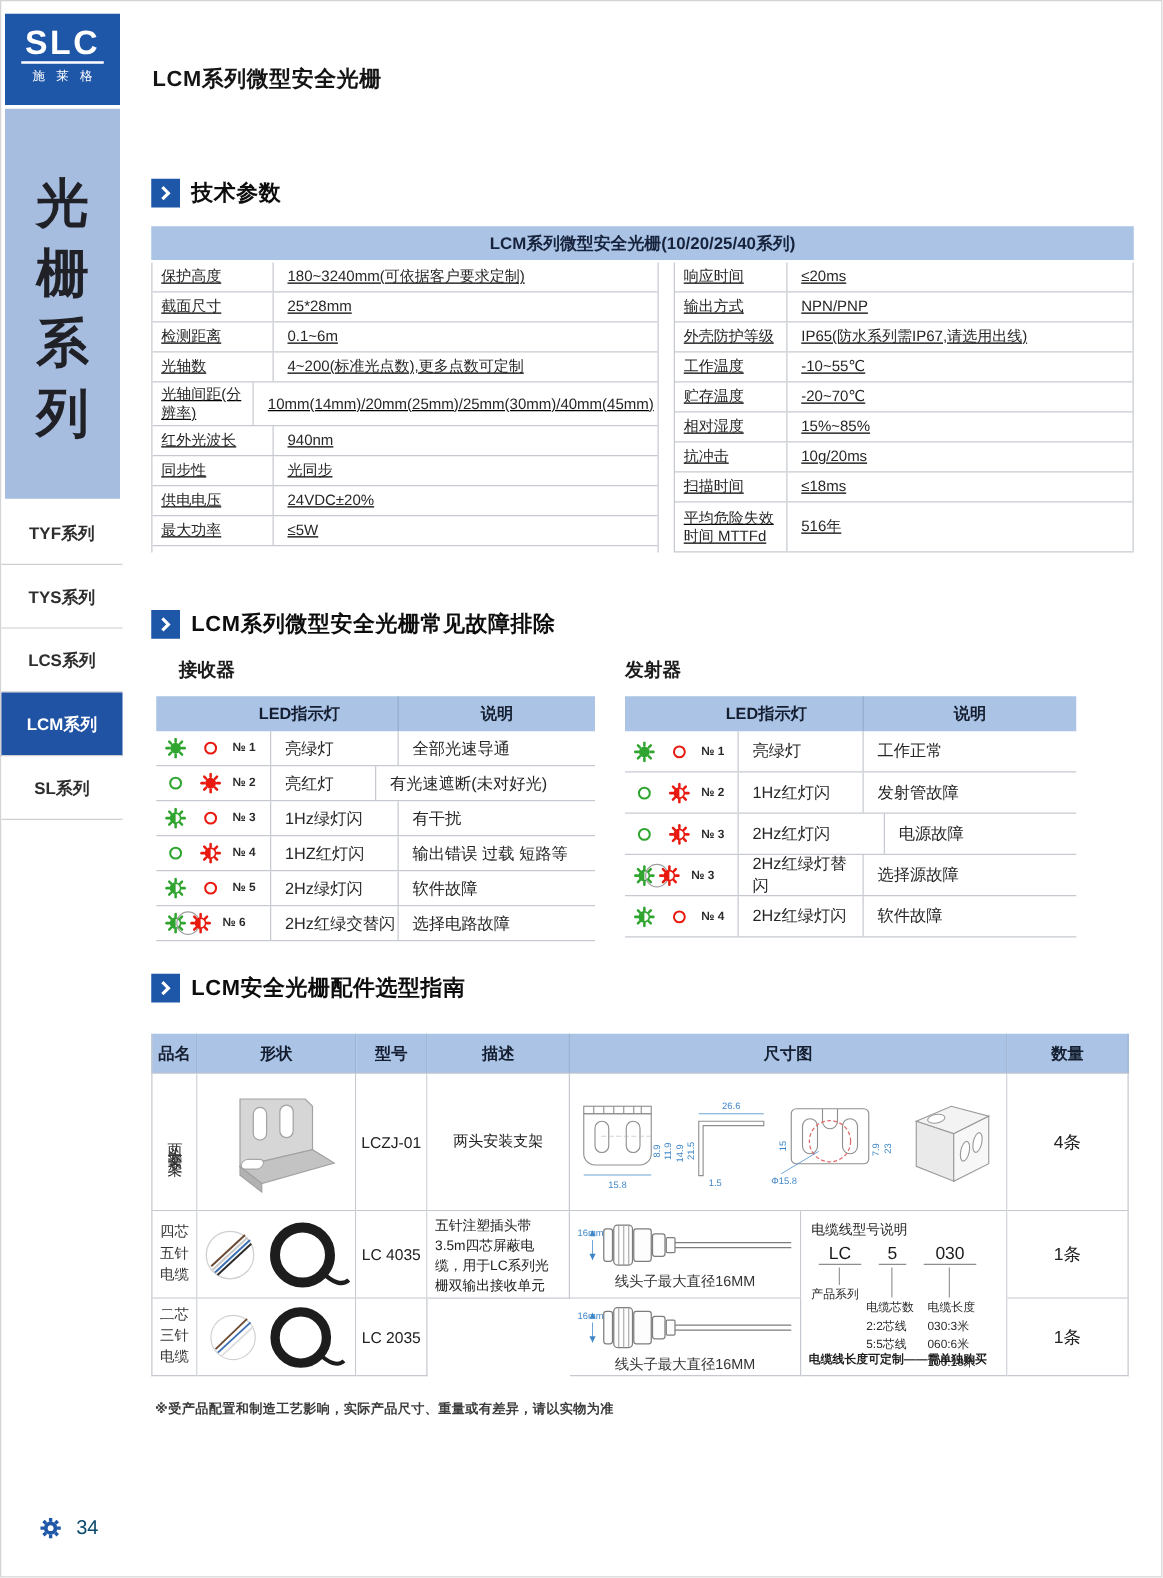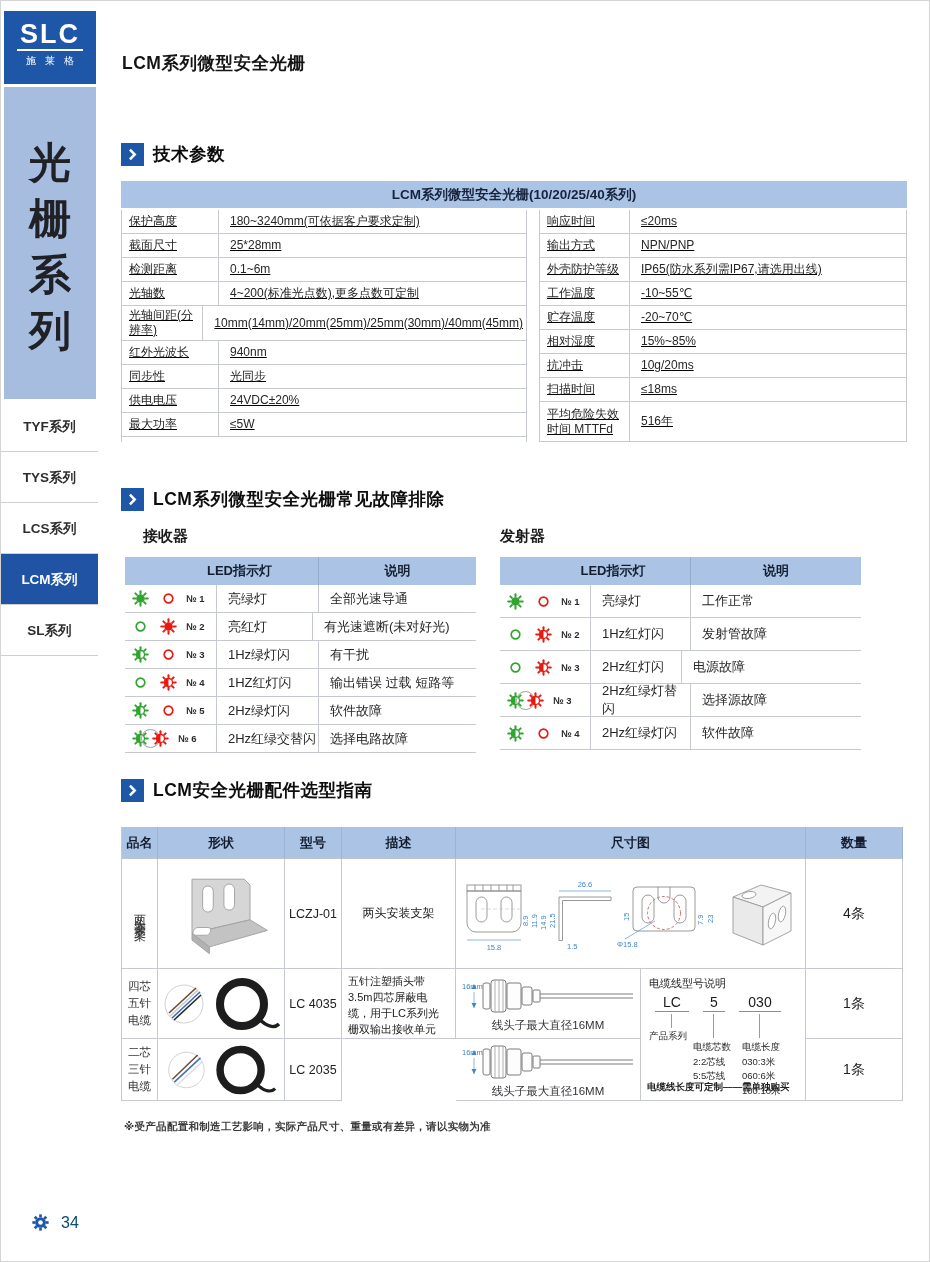--- a/index.html
+++ b/index.html
@@ -292,7 +292,7 @@
           </svg>
           <span class="no">№ 2</span>
         </div>
-        <div class="lcell lstate" style="width: 97px; font-family: Liberation Serif, serif;">亮红灯</div>
+        <div class="lcell lstate" style="width: 85px; font-family: Liberation Serif, serif;">亮红灯</div>
         <div class="lcell ldesc" style="flex: 1 1 0%;">有光速遮断(未对好光)</div>
       </div>
       <div class="lrow" style="height: 28px;">

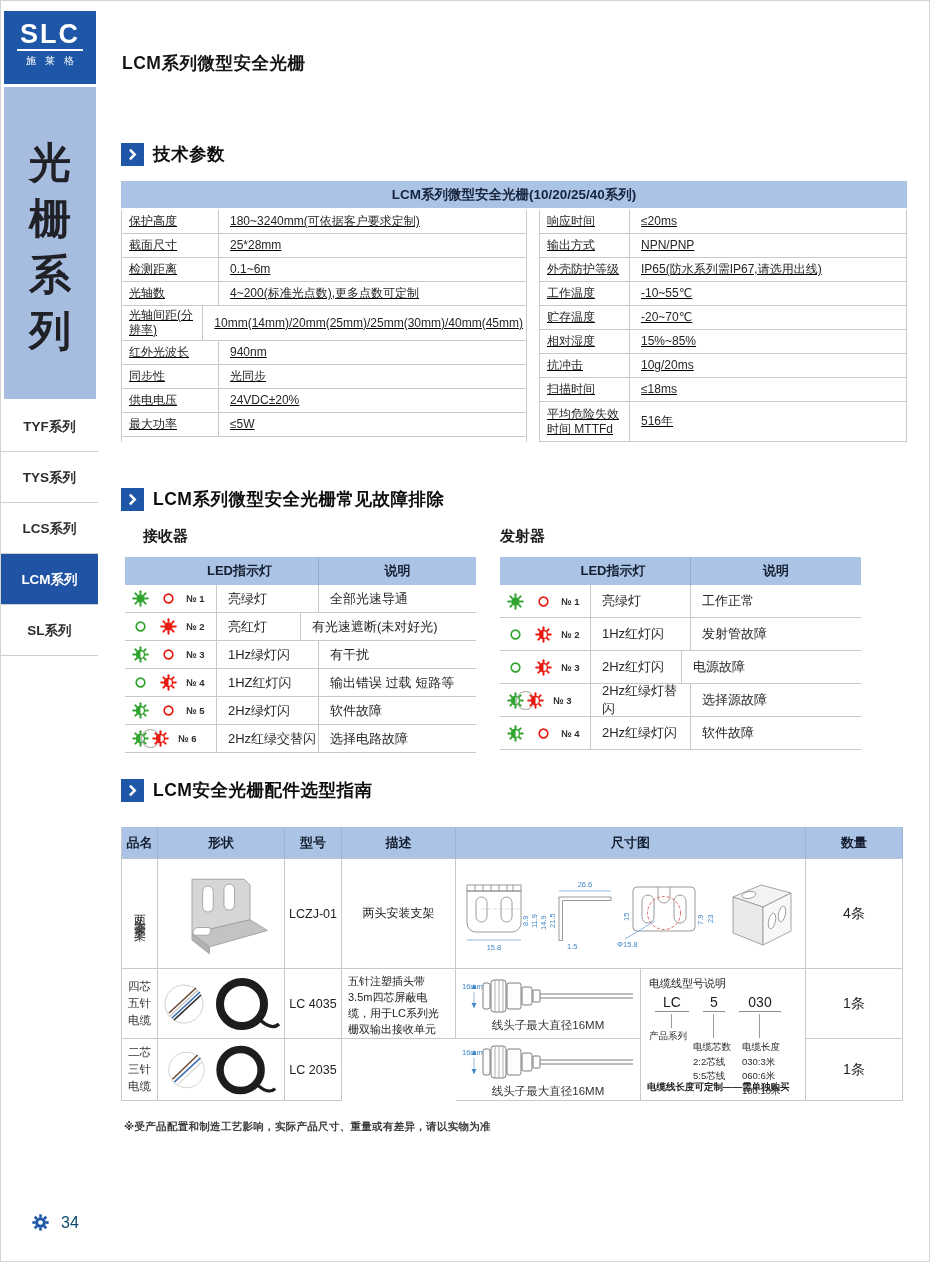--- a/index.html
+++ b/index.html
@@ -477,7 +477,7 @@
           </svg>
           <span class="no">№ 3</span>
         </div>
-        <div class="lcell lstate" style="width: 92px;">2Hz红灯闪</div>
+        <div class="lcell lstate" style="width: 118px;">2Hz红灯闪</div>
         <div class="lcell ldesc" style="flex: 1 1 0%;">电源故障</div>
       </div>
       <div class="lrow" style="height: 33px;">

